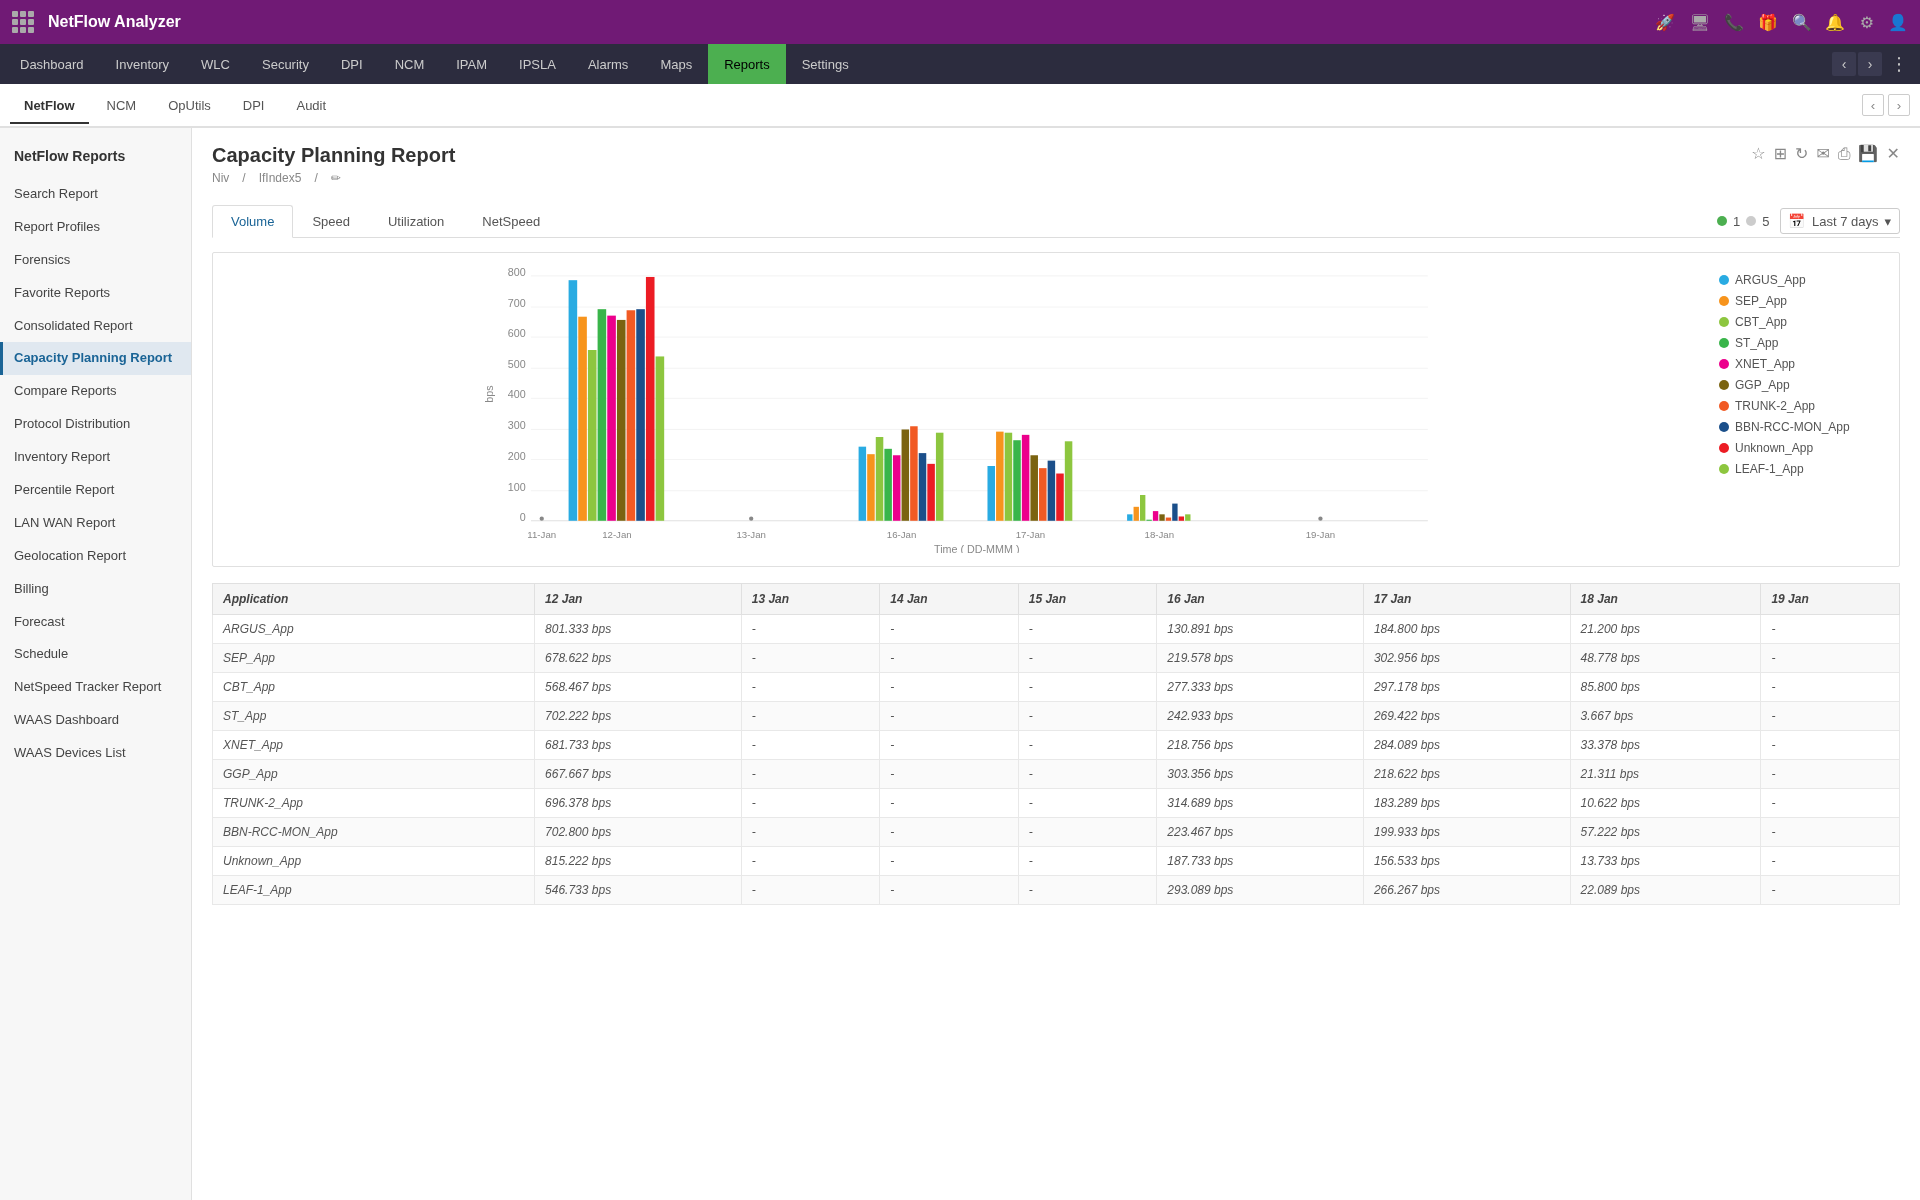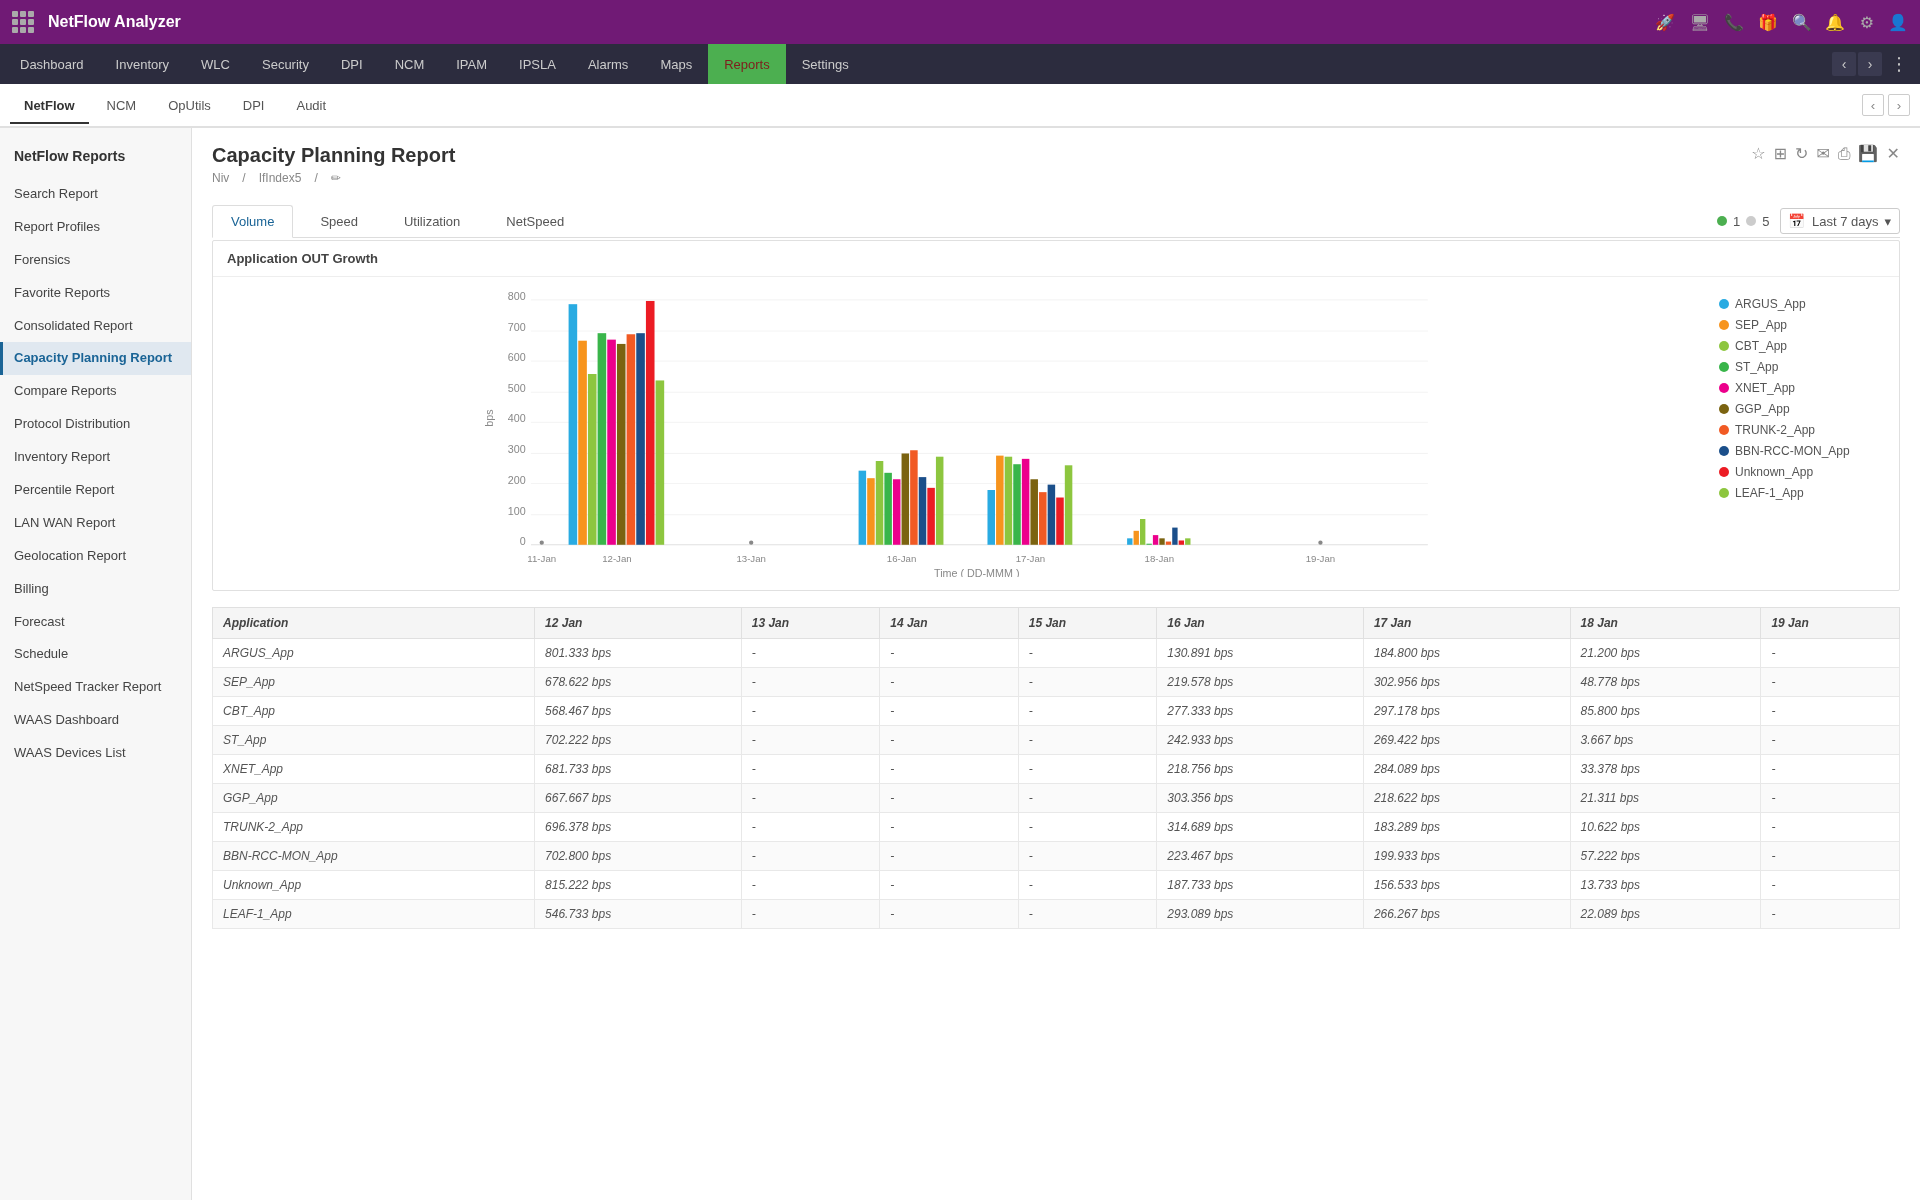--- a/index.html
+++ b/index.html
@@ -43,7 +43,7 @@
       font-size: 13px;
       white-space: nowrap;
     }
-    .nav-item.active { background: #4CAF50; color: #7f1d1d; }
+    .nav-item.active { background: #4CAF50; color: #000000; }
     .nav-spacer { flex: 1; }
     .nav-arrows { display: flex; gap: 2px; }
     .nav-arrows button { background: #3a3a50; border: none; color: #ccc; width: 24px; height: 24px; cursor: pointer; border-radius: 2px; font-size: 14px; }

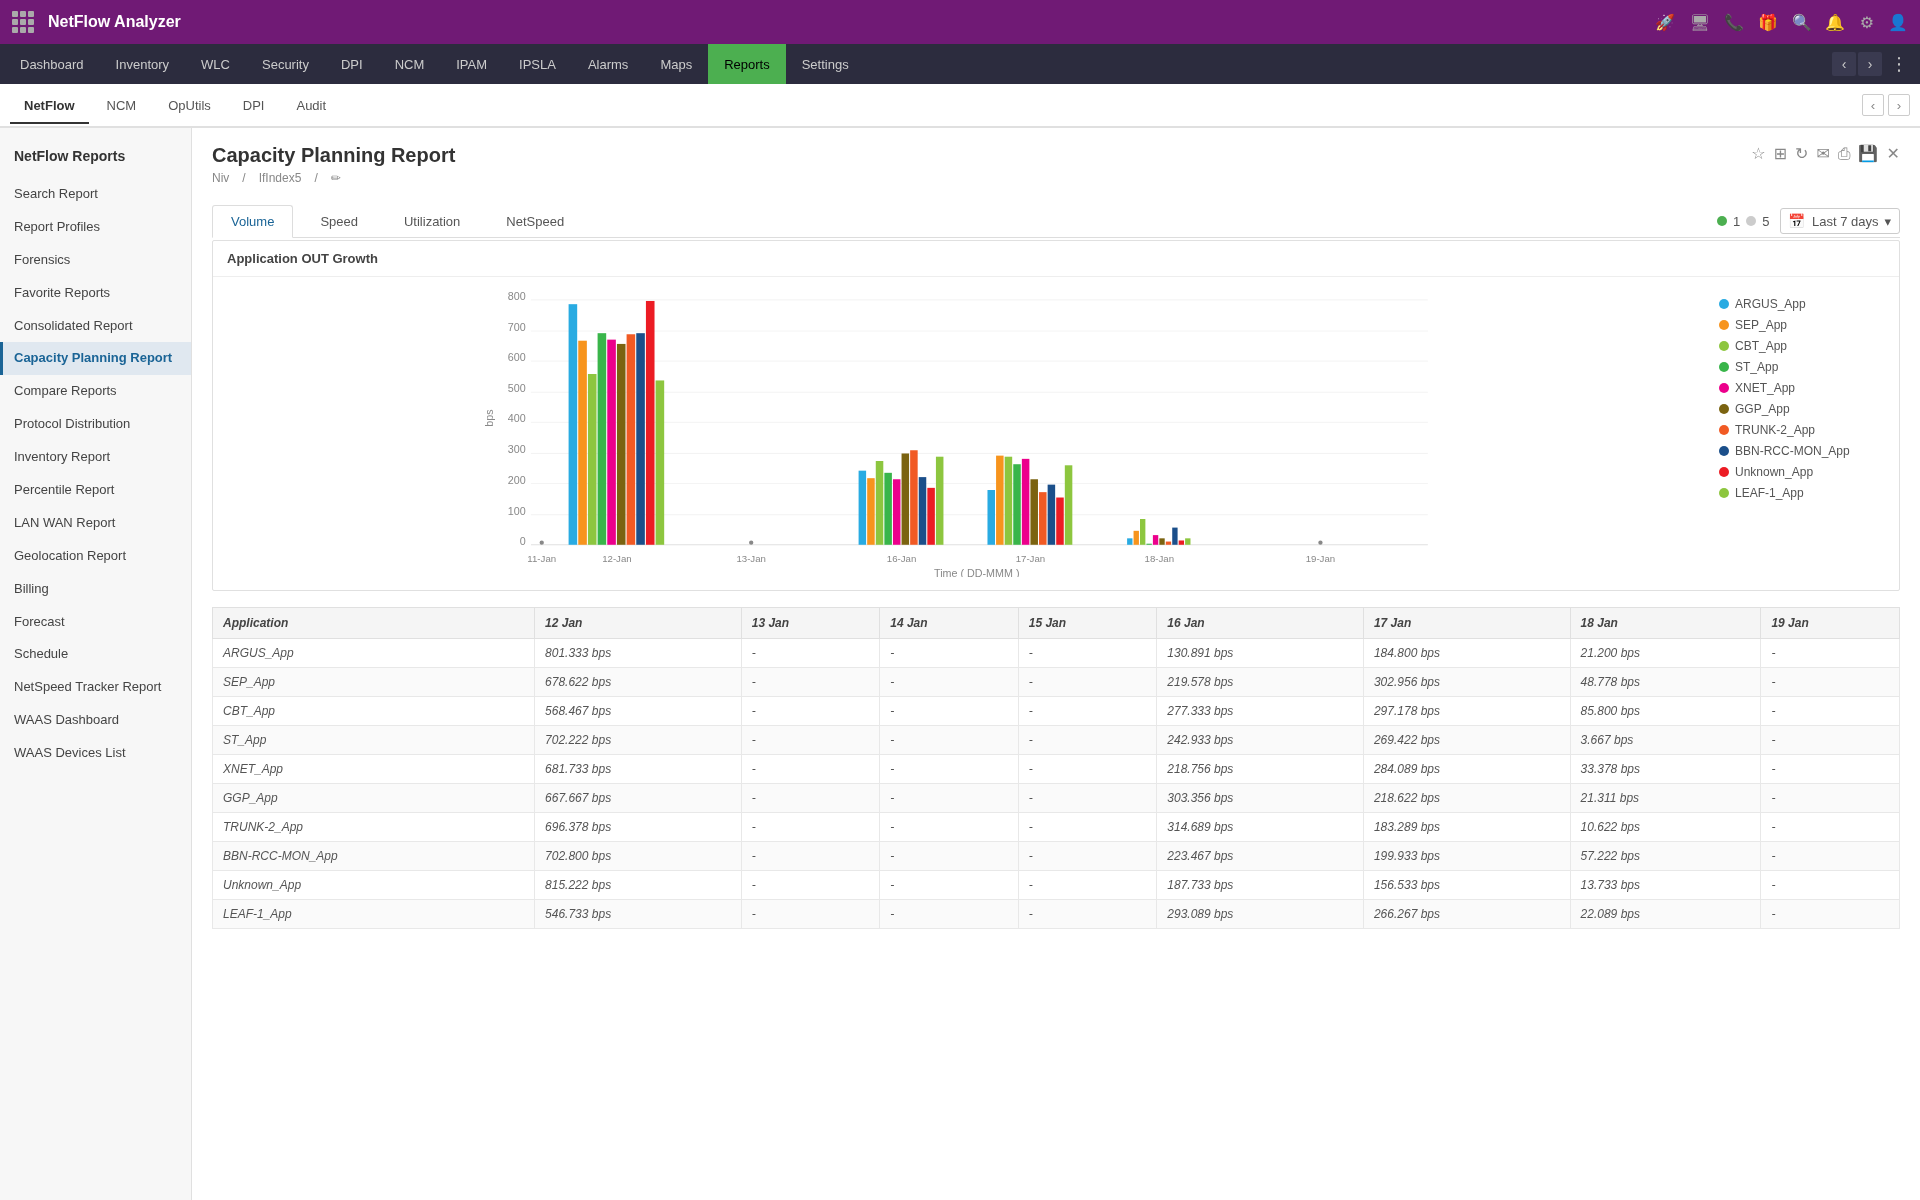--- a/index.html
+++ b/index.html
@@ -120,8 +120,8 @@
       display: flex;
       align-items: center;
       border-bottom: 1px solid #ddd;
-      margin-bottom: 2px;
-      gap: 8px;
+      margin-bottom: 14px;
+      gap: 0;
     }
     .tab-btn {
       padding: 8px 18px;

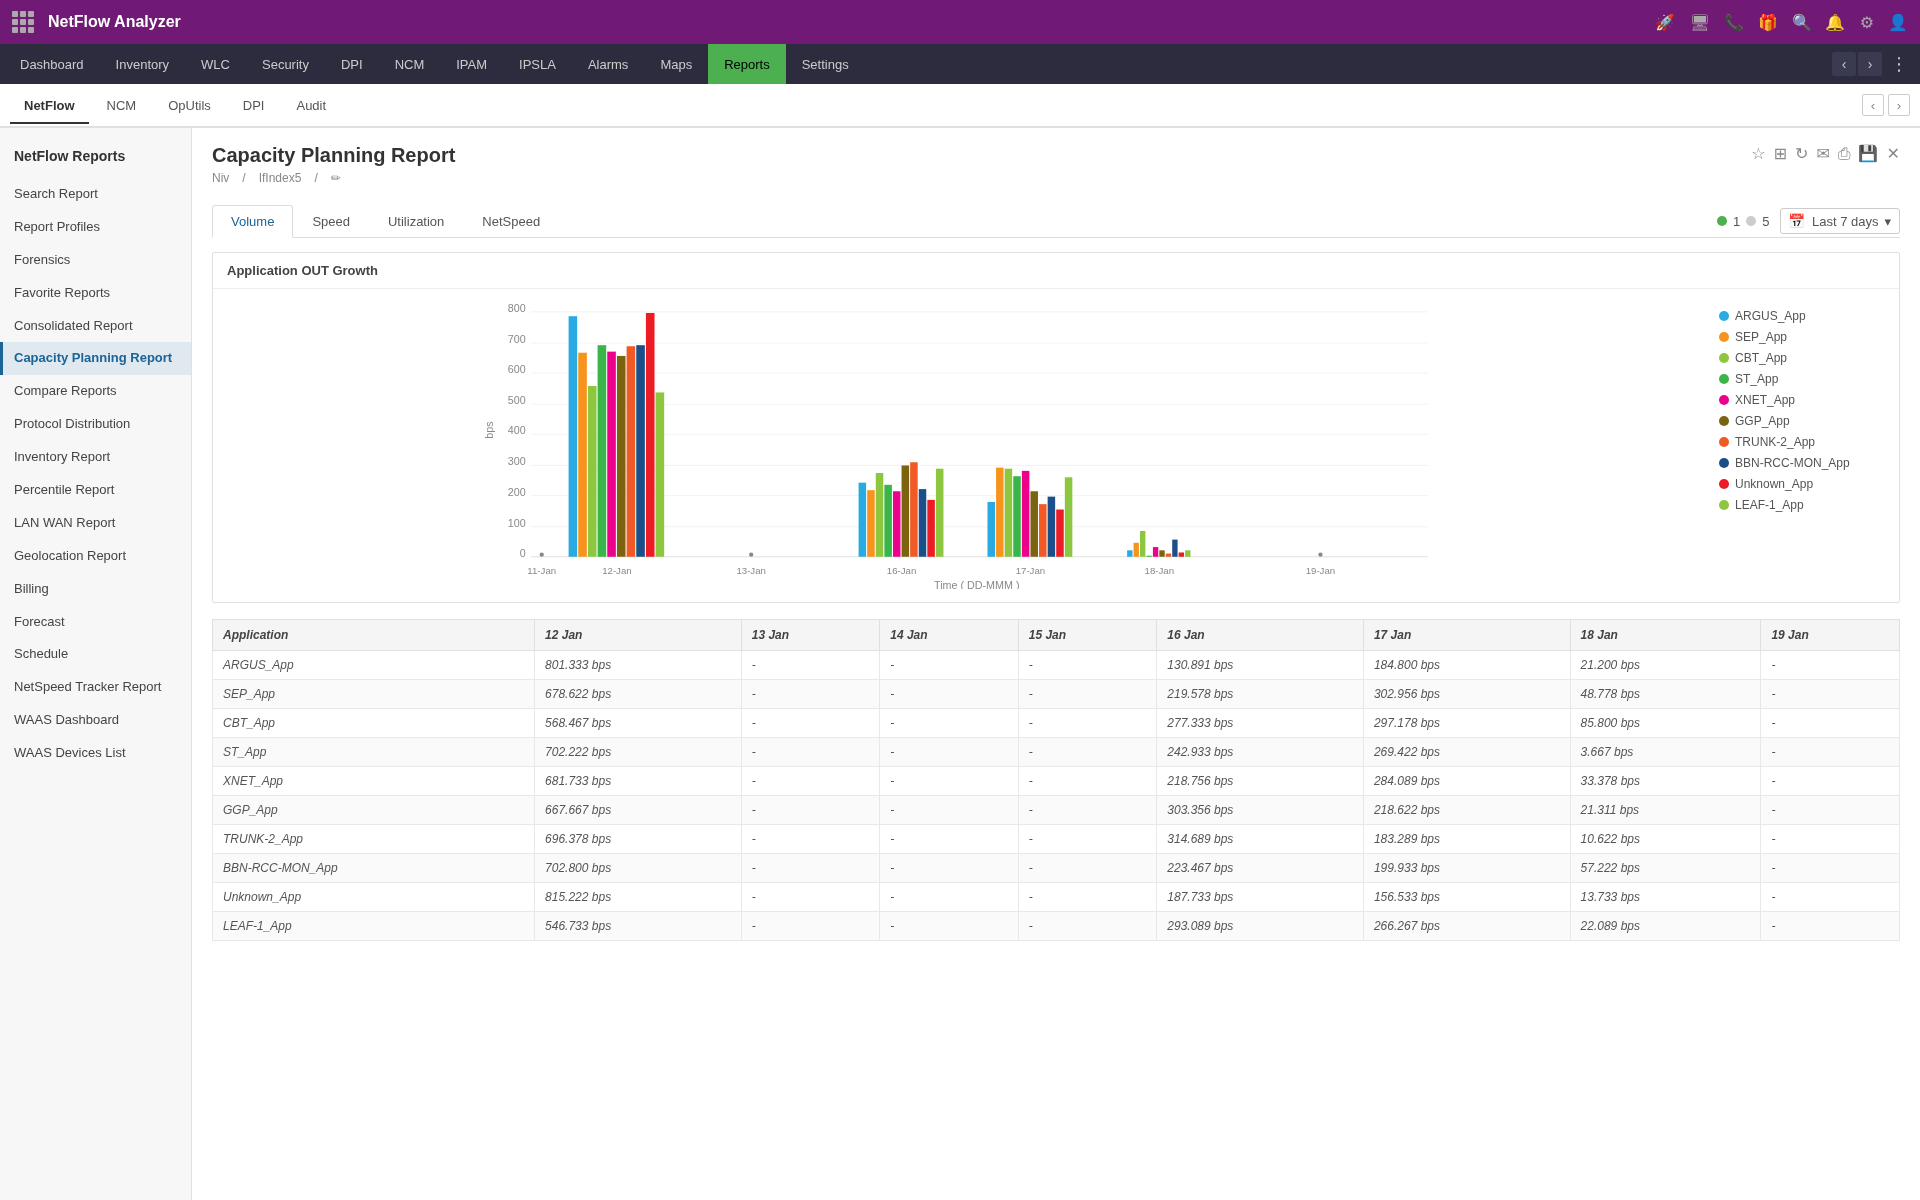--- a/index.html
+++ b/index.html
@@ -319,7 +319,6 @@
     </div>
 
     <div class="chart-section">
-      <div class="chart-title">Application OUT Growth</div>
       <div class="chart-body">
         <div class="chart-area">
           

